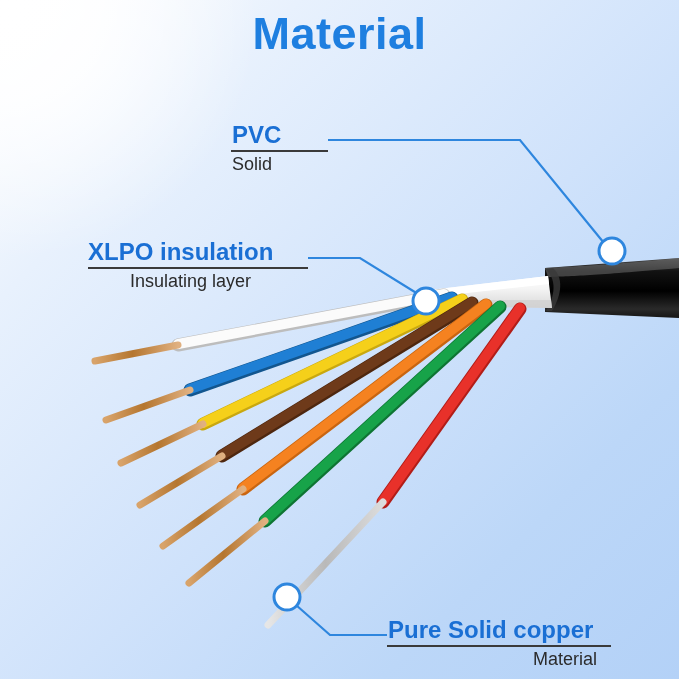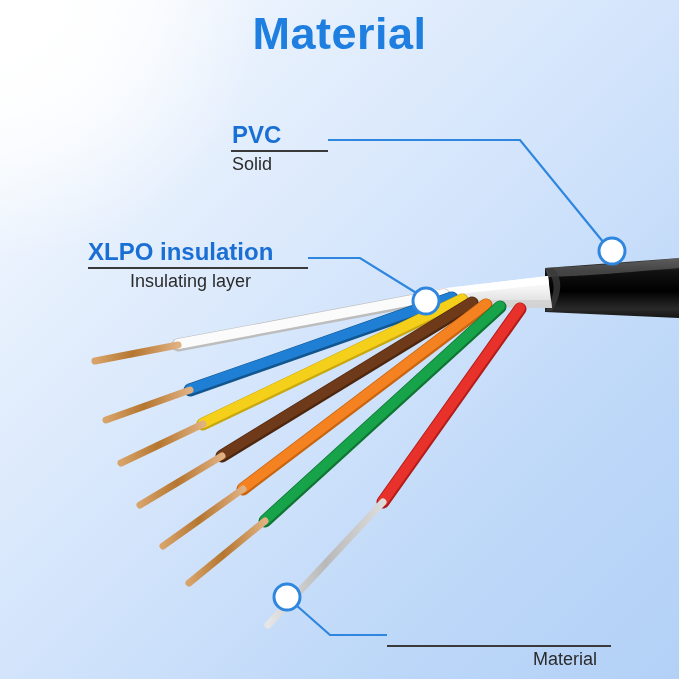--- a/index.html
+++ b/index.html
@@ -174,6 +174,7 @@
   <div class="rule" id="xlpo-rule"></div>
   <div class="lbl sub" id="xlpo-sub">Insulating layer</div>
 
+  <div class="lbl hdr" id="cu-hdr">Pure Solid copper</div>
   <div class="rule" id="cu-rule"></div>
   <div class="lbl sub" id="cu-sub">Material</div>
 

